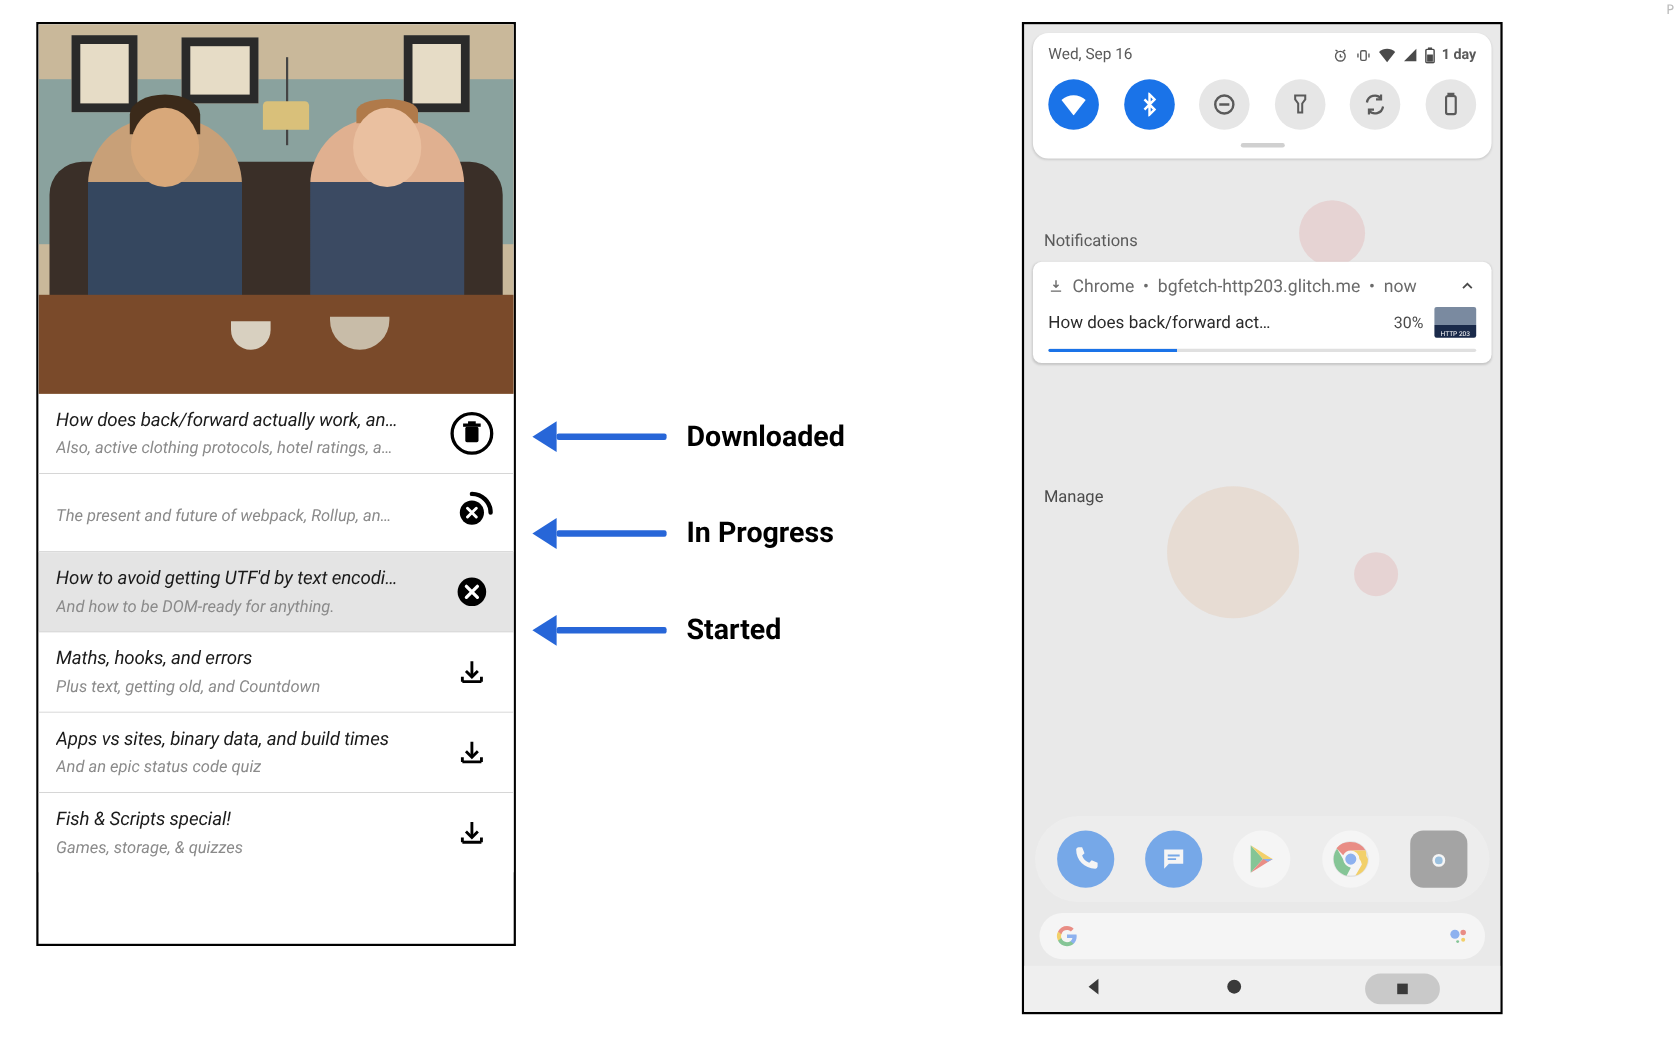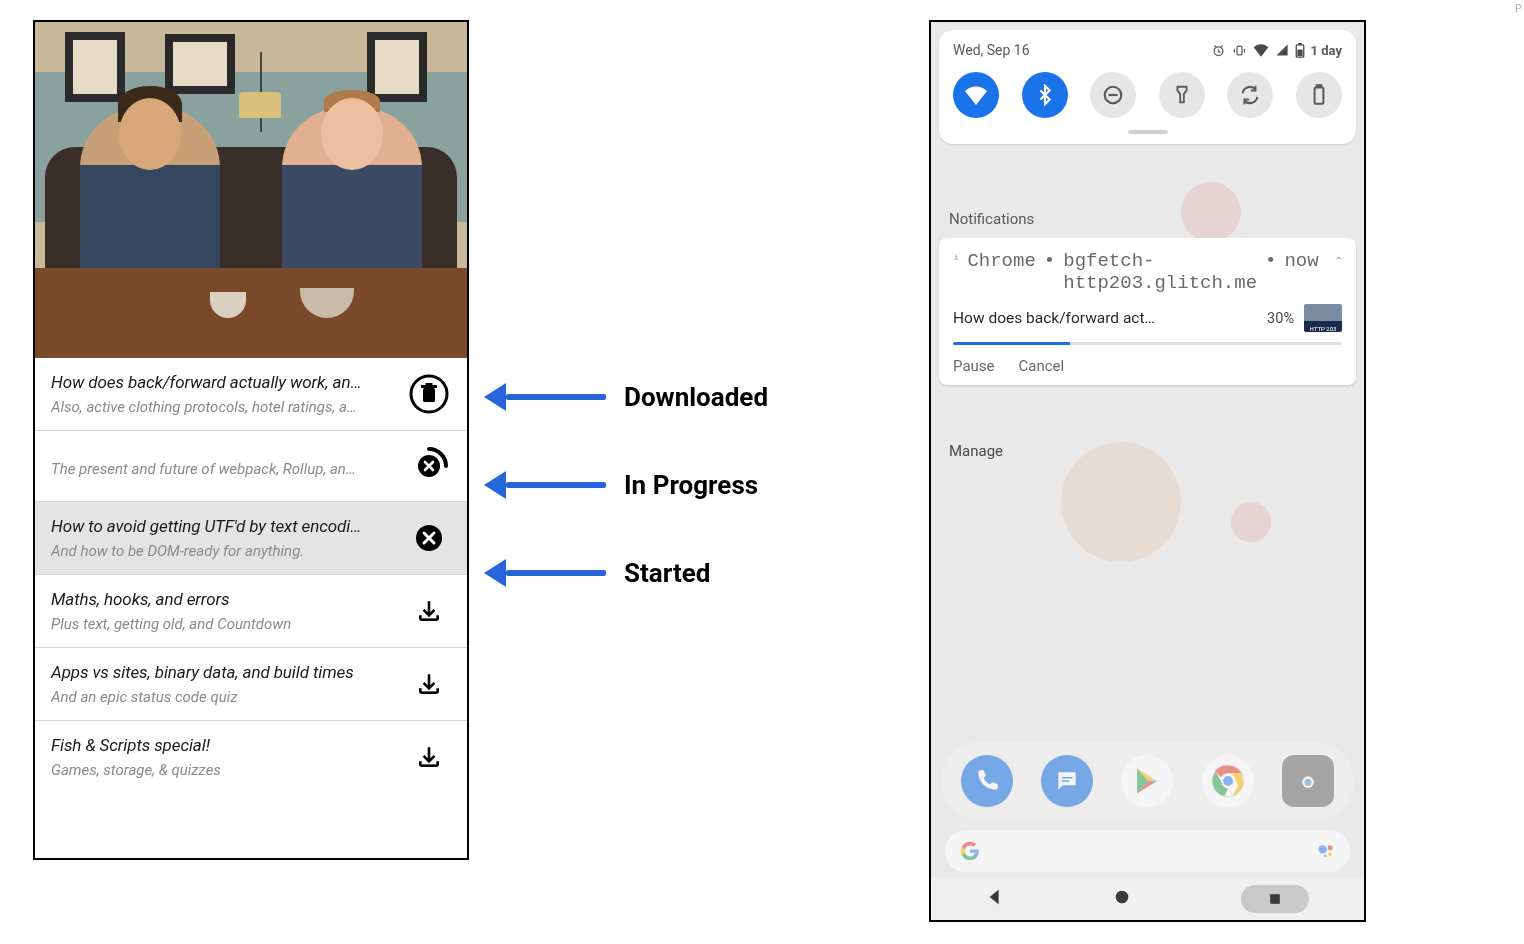--- a/index.html
+++ b/index.html
@@ -119,7 +119,7 @@
     box-shadow:0 1px 2px rgba(0,0,0,.15);
     padding:12px 14px 10px;
   }
-  .notif-head { display:flex; align-items:flex-start; gap:8px; font-size:19px; color:#6a6a6a;font-family:Liberation Mono, monospace; }
+  .notif-head { display:flex; align-items:center; gap:8px; font-size:16px; color:#6a6a6a; }
   .notif-head .spacer { flex:1; }
   .notif-body { display:flex; align-items:center; margin-top:10px; }
   .notif-body-main { flex:1; display:flex; justify-content:space-between; align-items:baseline; font-size:15.5px; color:#2a2a2a; }

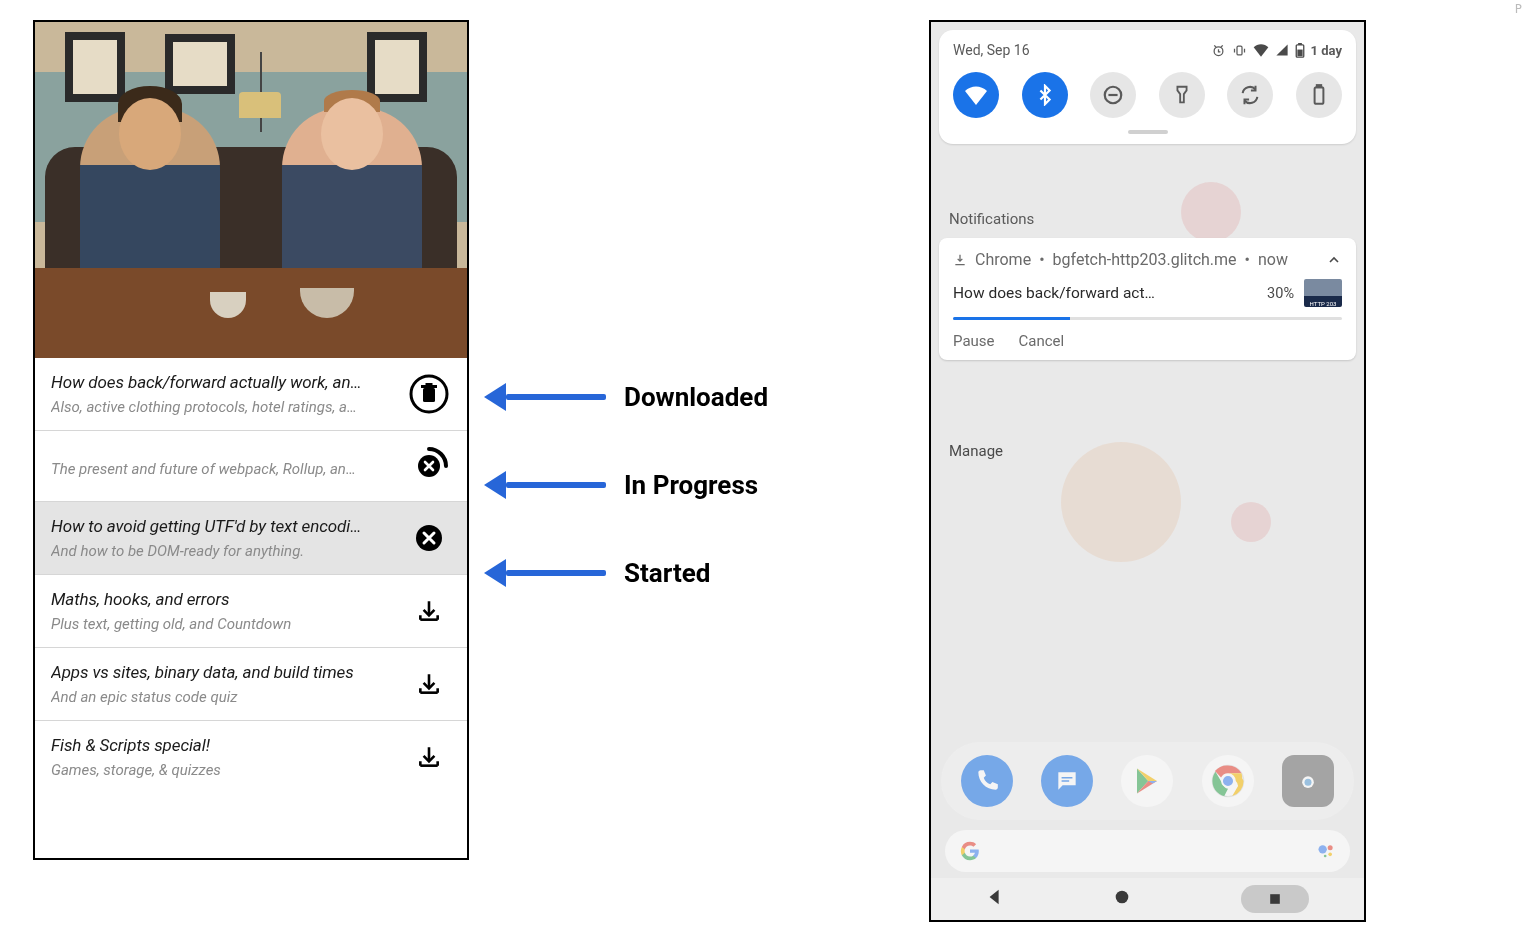--- a/index.html
+++ b/index.html
@@ -376,10 +376,6 @@
     <div class="progress">
       <div class="progress-fill" style="width:30%"></div>
     </div>
-    <div class="notif-actions">
-      <span style="cursor:pointer">Pause</span>
-      <span style="cursor:pointer">Cancel</span>
-    </div>
   </div>
 
   <div class="sect-label lbl-manage" style="cursor:pointer">Manage</div>

